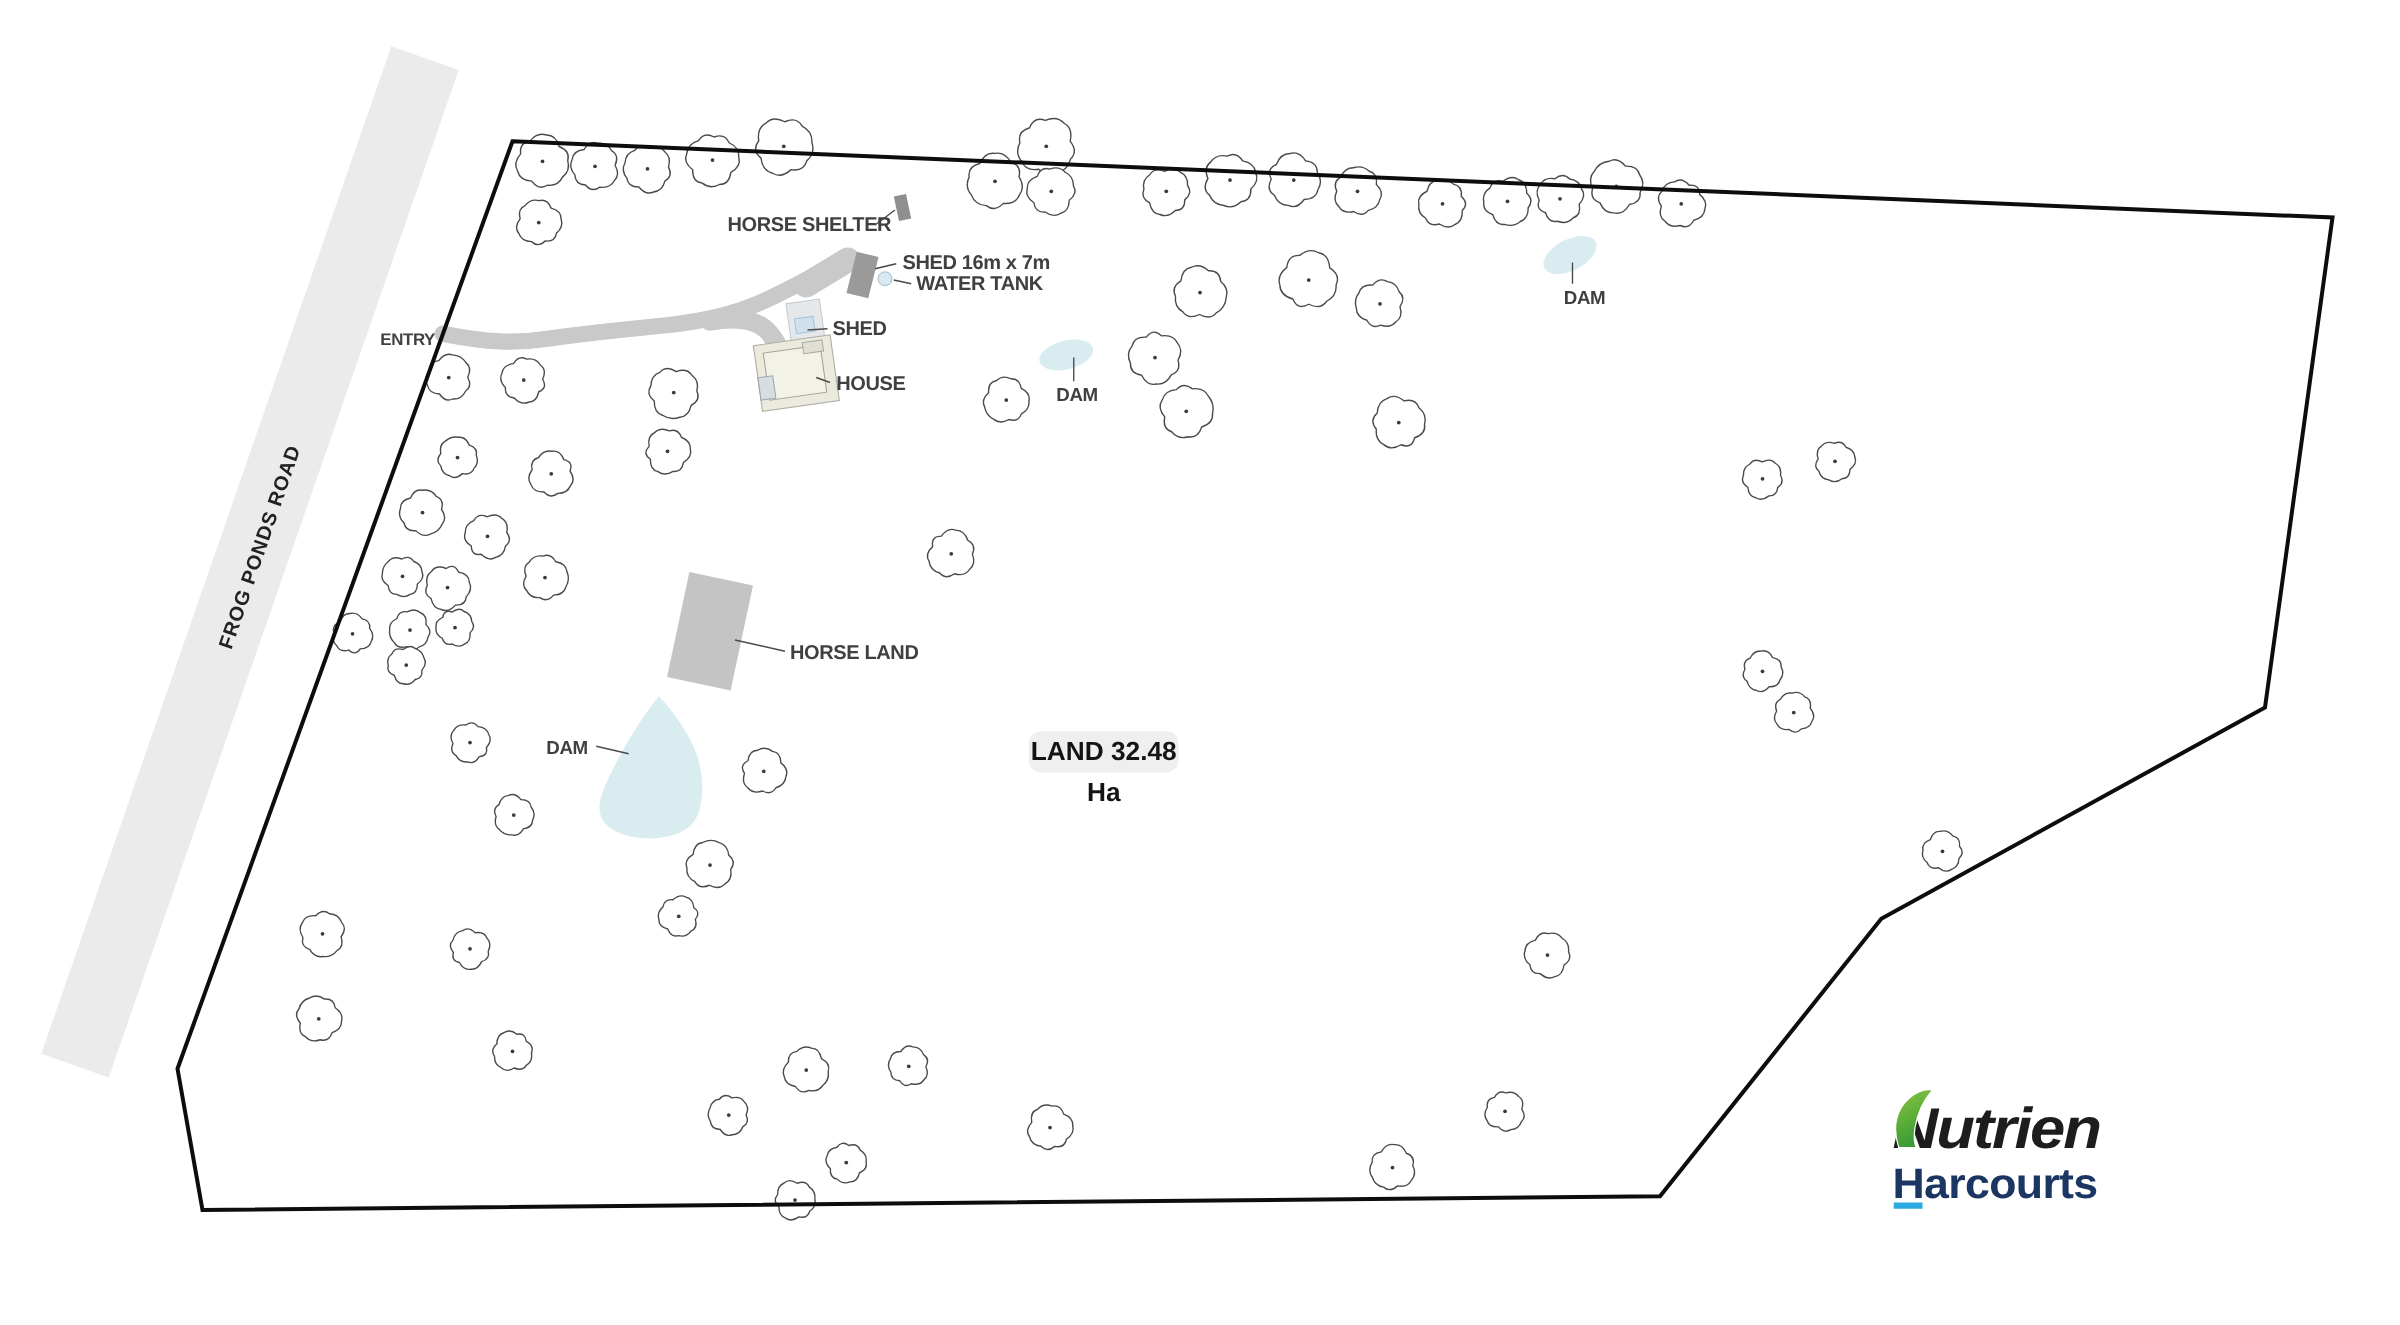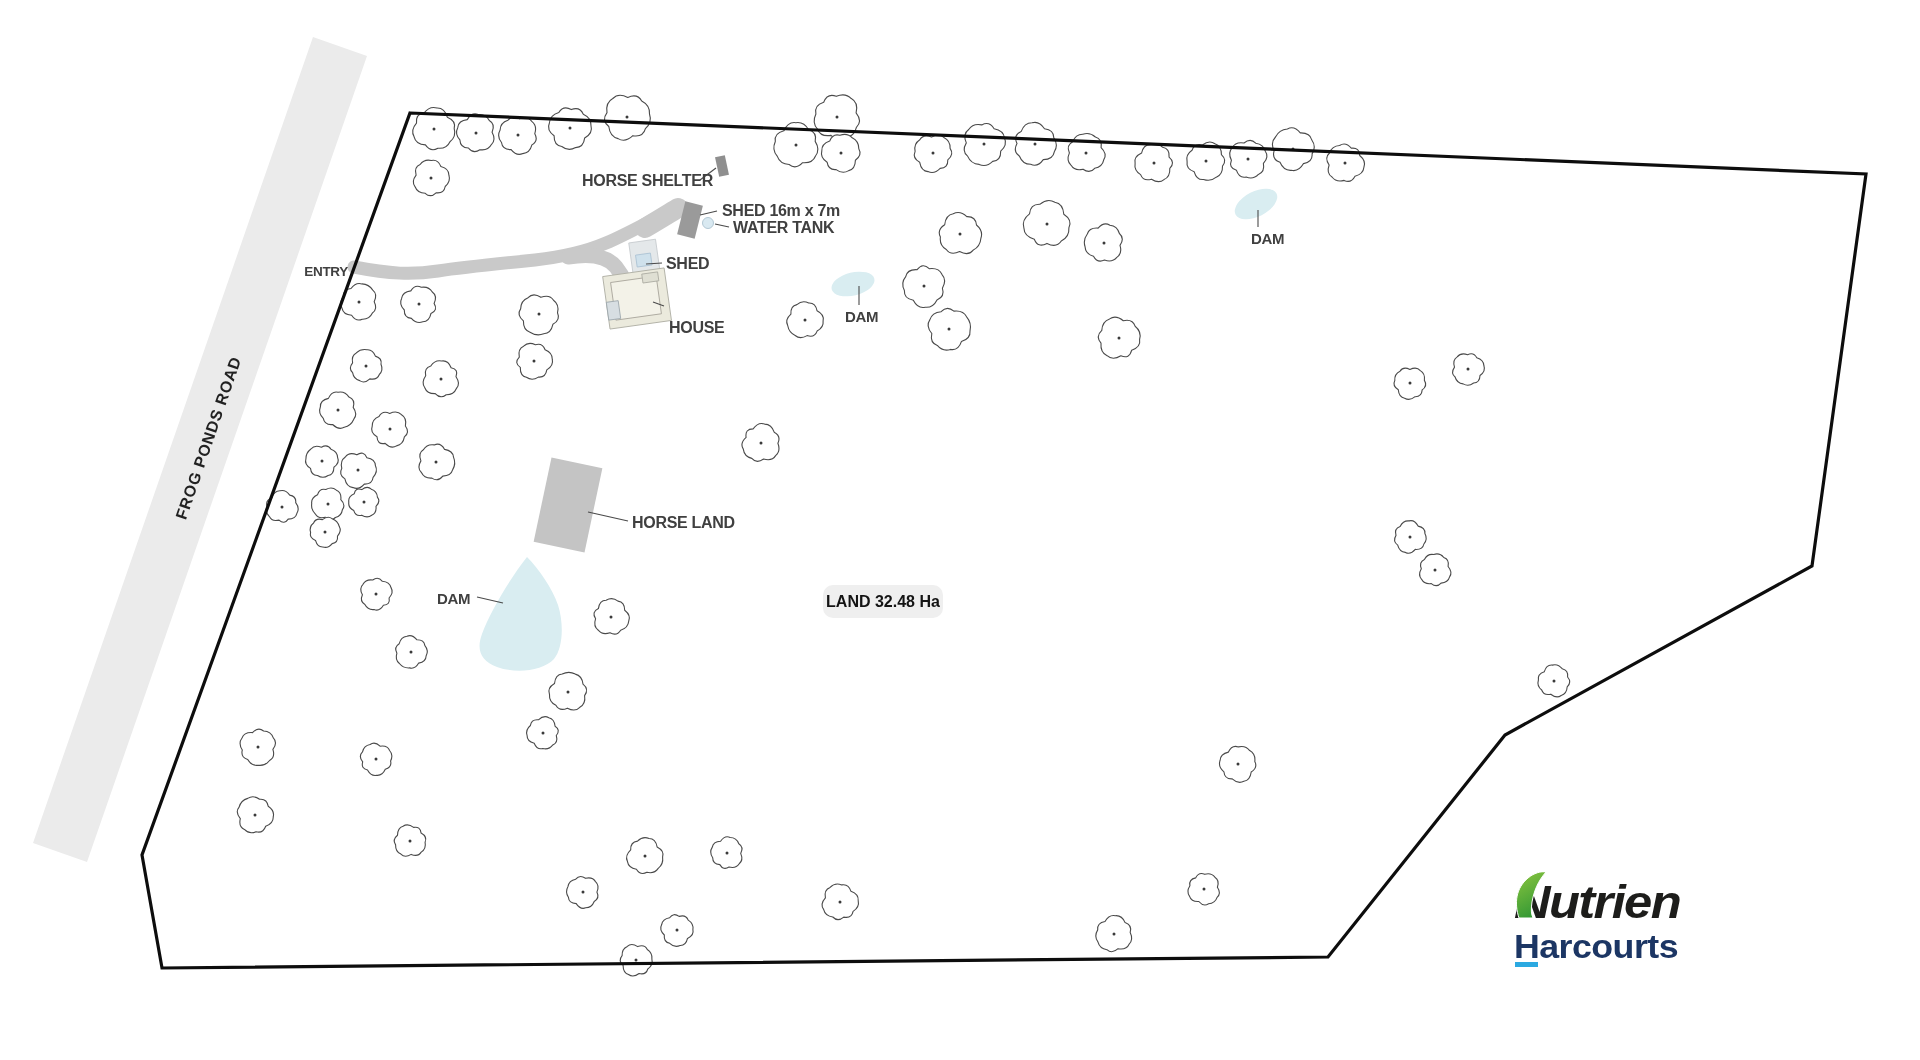--- a/index.html
+++ b/index.html
@@ -189,7 +189,7 @@
   <div class="lbl" style="left:722px;top:203px;">SHED 16m x 7m</div>
   <div class="lbl" style="left:733px;top:220px;">WATER TANK</div>
   <div class="lbl" style="left:666px;top:256px;">SHED</div>
-  <div class="lbl" style="left:669px;top:300px;margin-top:20px;">HOUSE</div>
+  <div class="lbl" style="left:669px;top:300px;">HOUSE</div>
   <div class="lbl dam" style="left:437px;top:591px;">DAM</div>
   <div class="lbl dam" style="left:845px;top:309px;">DAM</div>
   <div class="lbl dam" style="left:1251px;top:231px;">DAM</div>

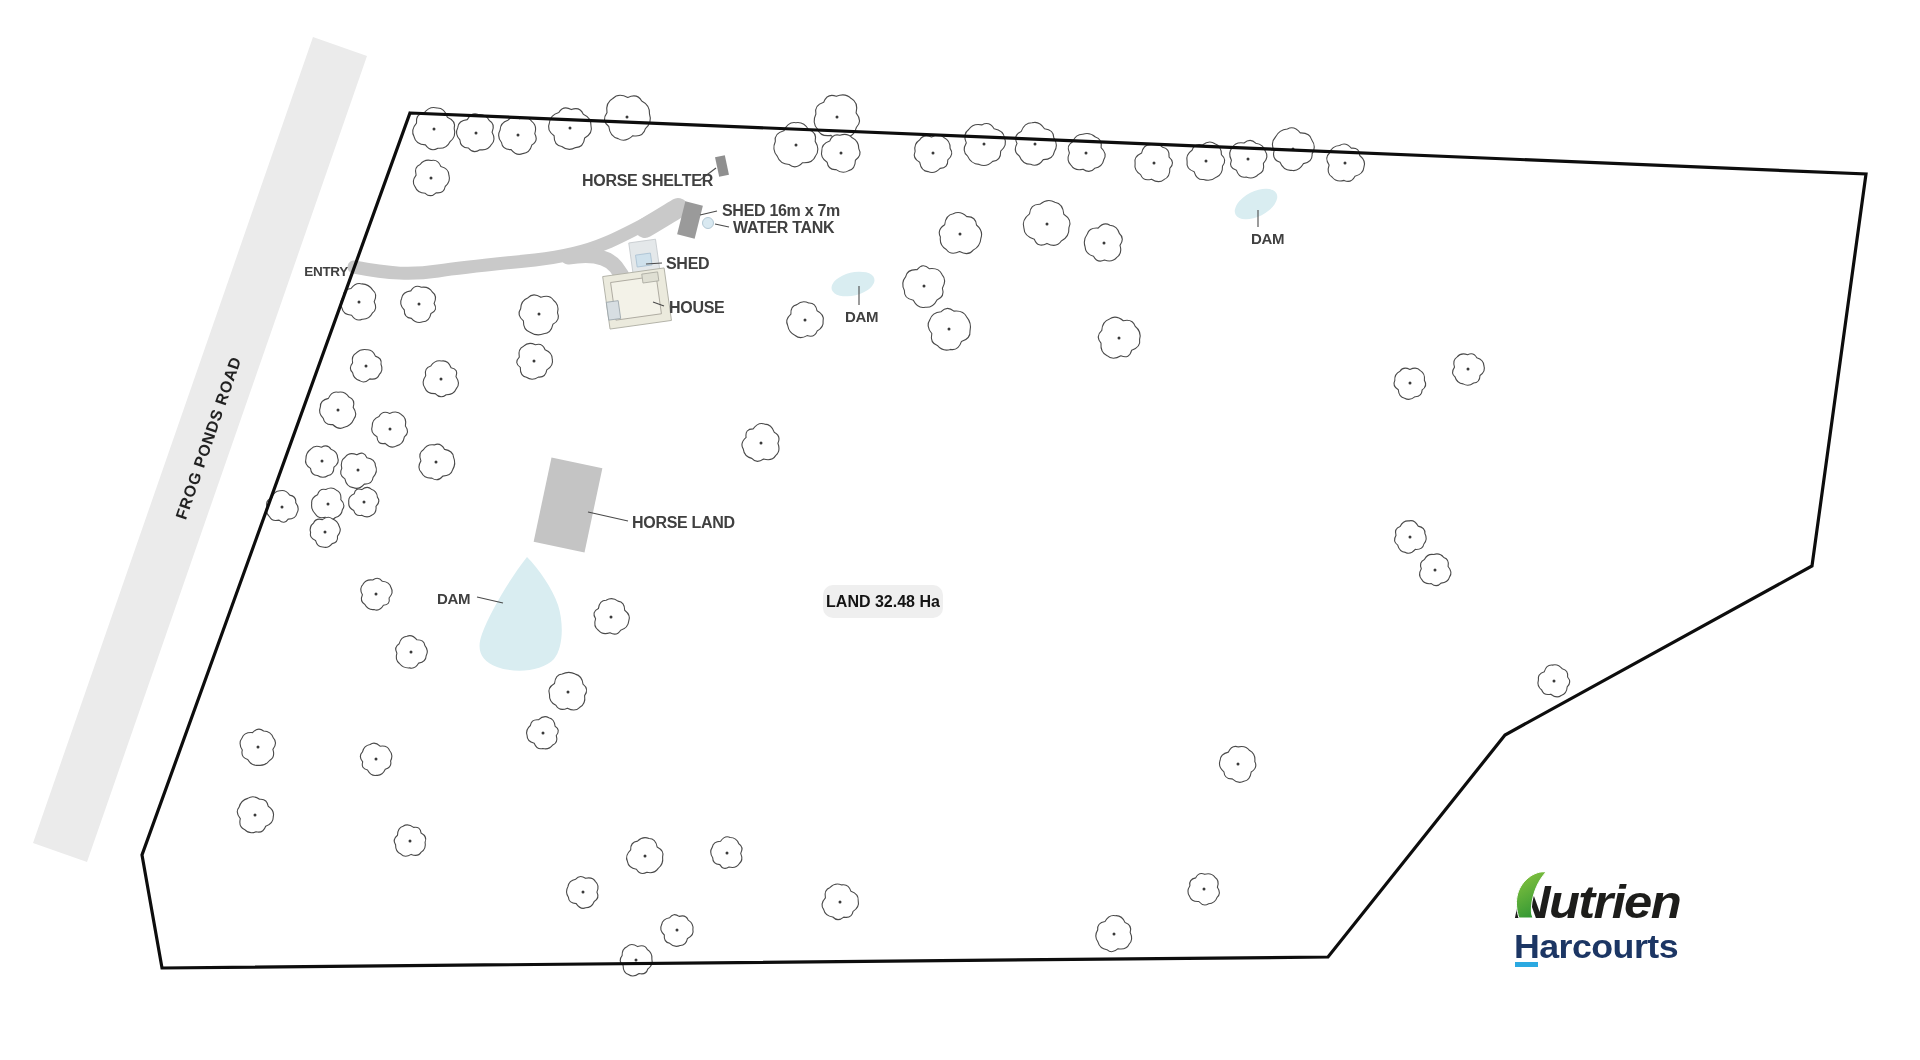--- a/index.html
+++ b/index.html
@@ -13,7 +13,7 @@
   .lbl.dam{font-size:15px;}
   .land-box{position:absolute;left:823px;top:585px;width:120px;height:33px;
        background:#efefef;text-align:center;line-height:33px;font-weight:bold;
-       font-size:16px;color:#141414;letter-spacing:0;border-radius:10px;}
+       font-size:21px;color:#141414;letter-spacing:0;border-radius:10px;}
   .road-label{position:absolute;left:209px;top:438px;
        transform:translate(-50%,-50%) rotate(-71deg);
        font-weight:bold;font-size:16px;color:#222;letter-spacing:0.8px;white-space:nowrap;}

